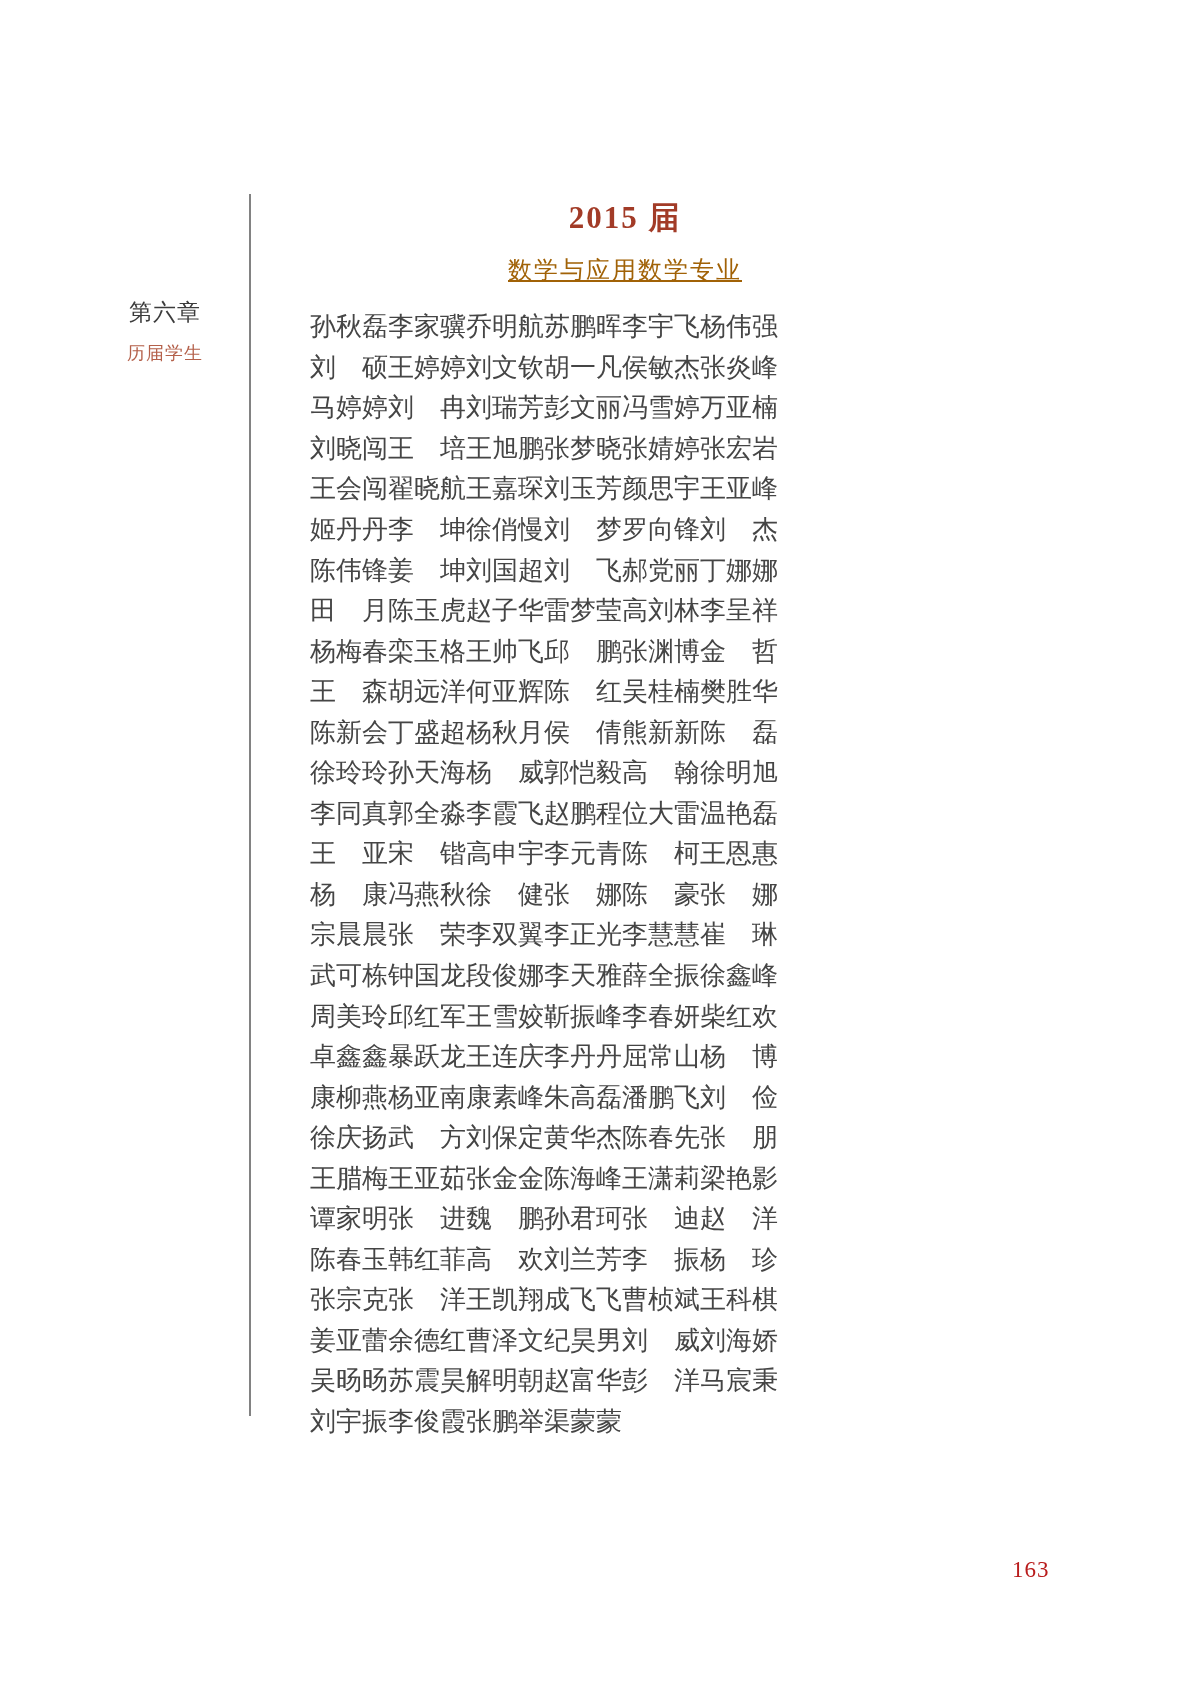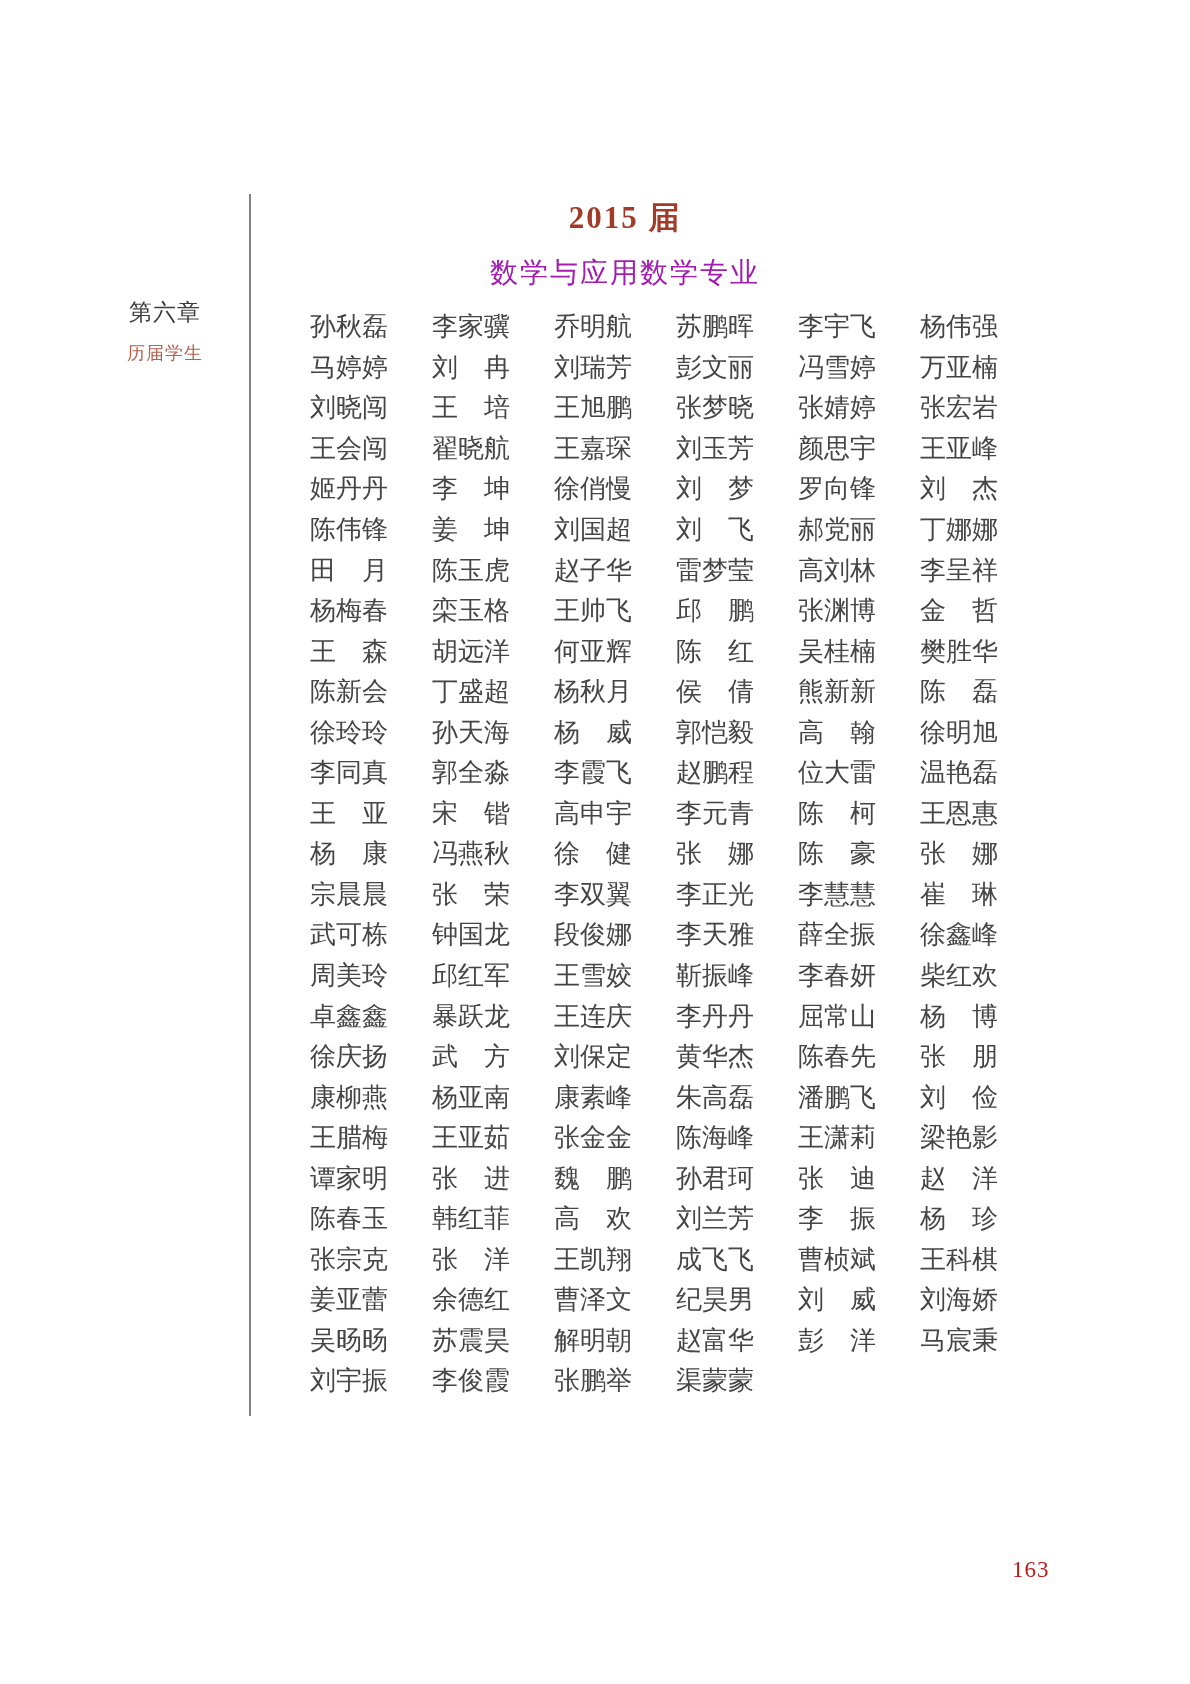--- a/index.html
+++ b/index.html
@@ -51,11 +51,12 @@
   .subtitle {
     margin:0;
     margin-top:15px;
-    font-size:28px;
+    font-size:24px;
     font-weight:normal;
-    color:#a21caf;
+    color:#a16207;
     font-family:"Liberation Sans","DejaVu Sans",sans-serif;
     letter-spacing:2px;
+    text-decoration:underline;
   }
   .roster {
     position:absolute;

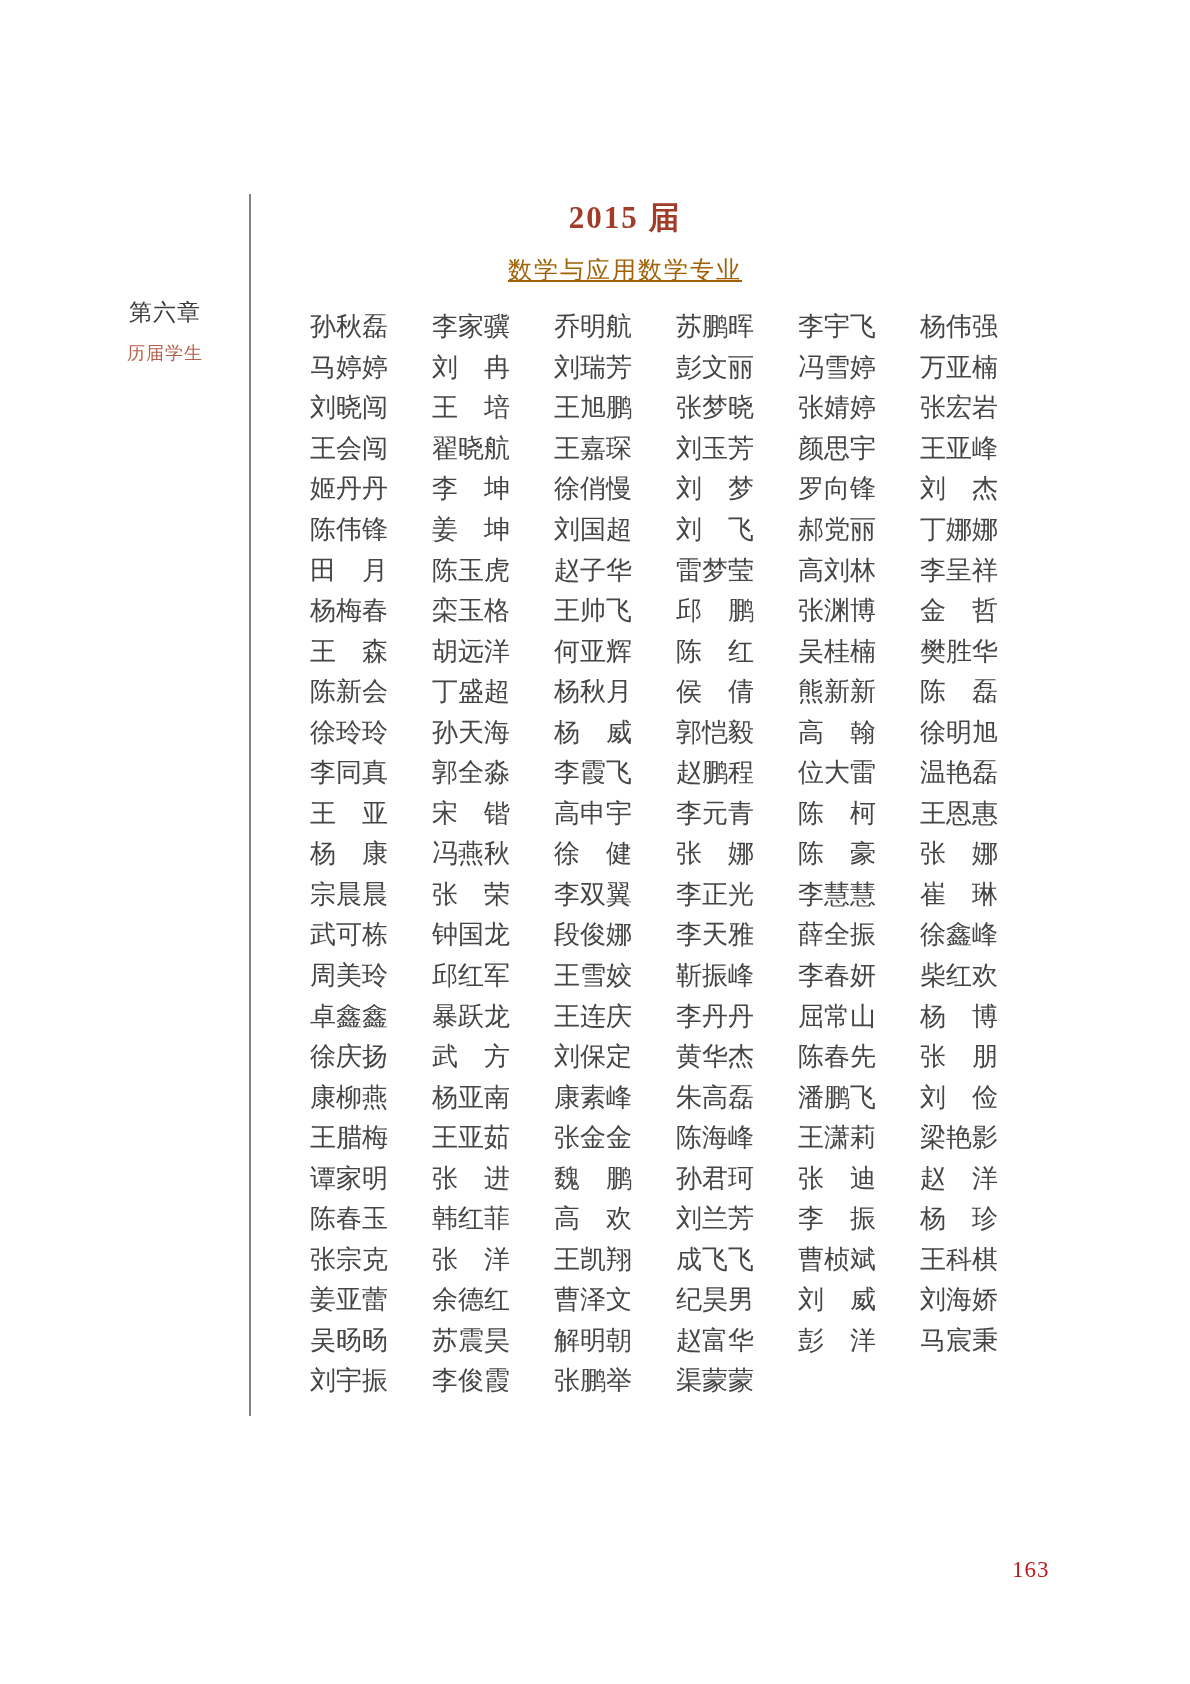--- a/index.html
+++ b/index.html
@@ -64,7 +64,6 @@
   }
   .row {
     display:flex;
-    gap:44px;
     height:40.55px;
     align-items:center;
   }

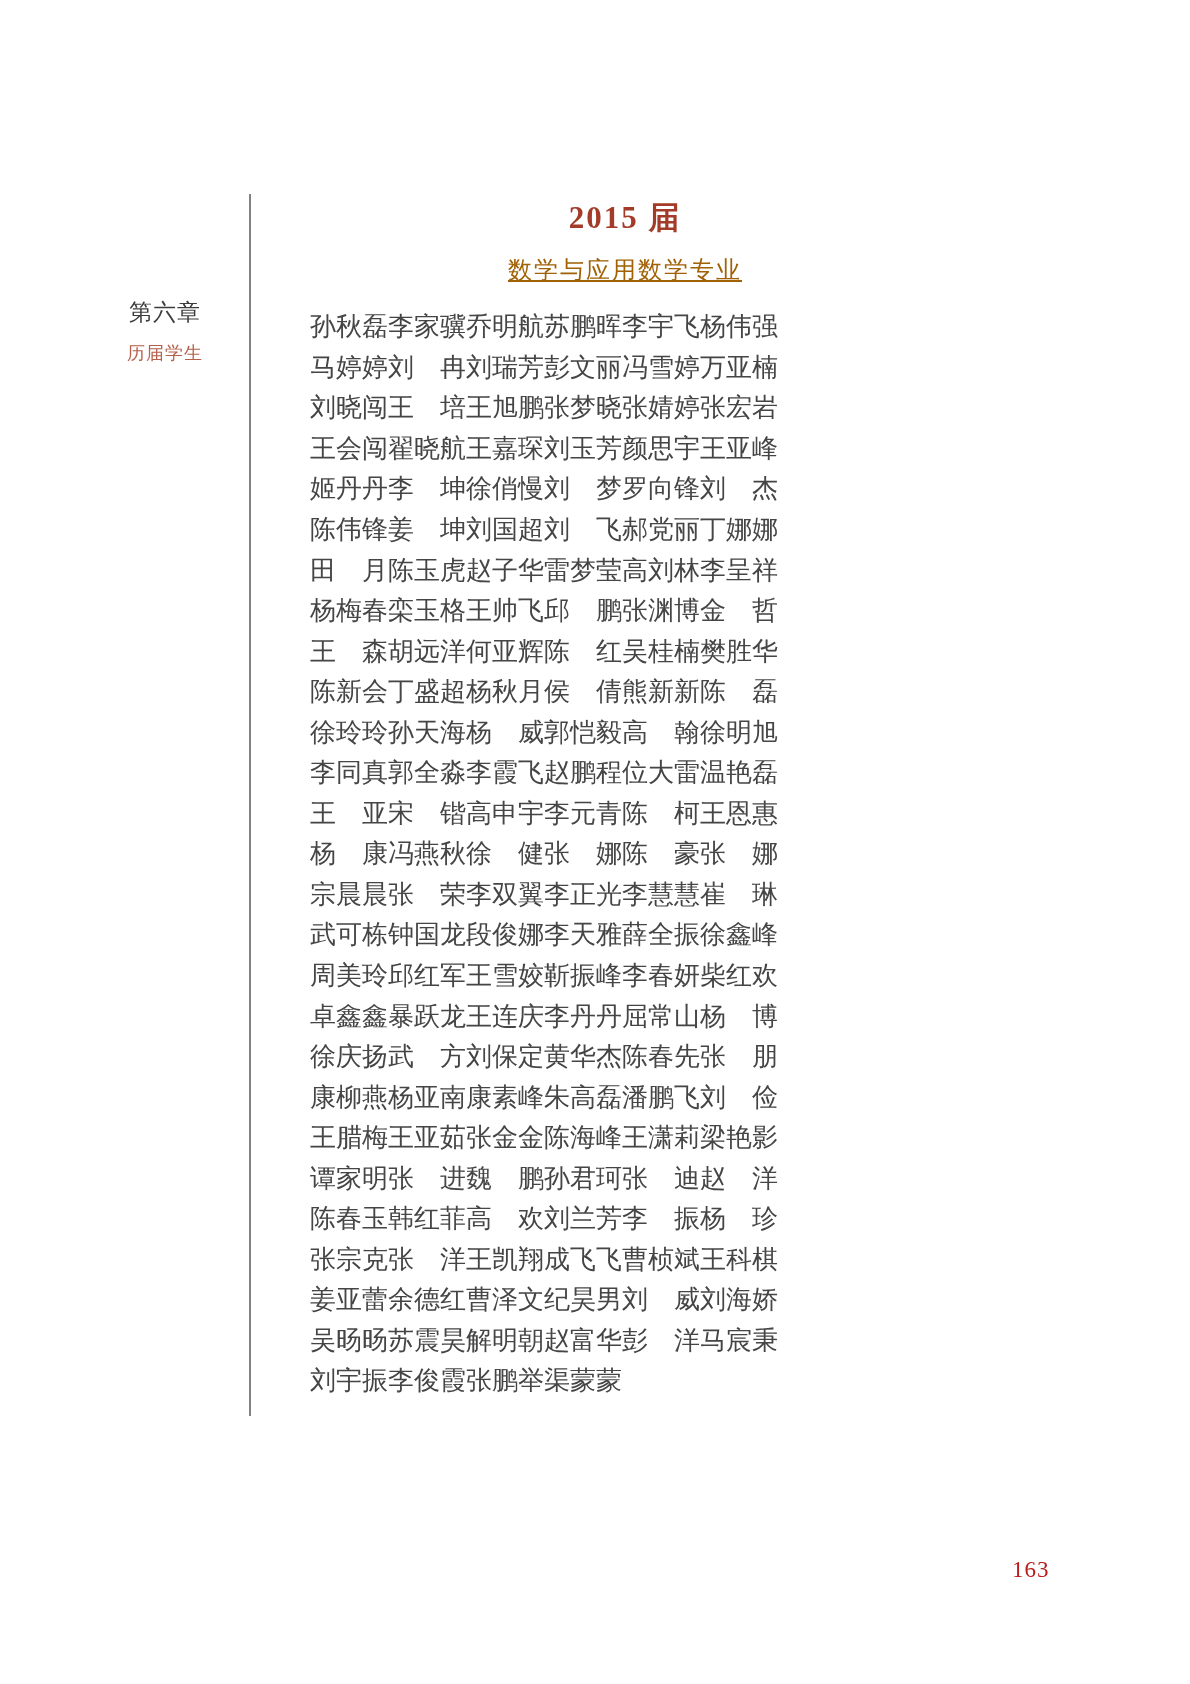--- a/index.html
+++ b/index.html
@@ -112,6 +112,14 @@
         <div class="cell">杨伟强</div>
       </div>
       <div class="row">
+        <div class="cell">刘硕</div>
+        <div class="cell">王婷婷</div>
+        <div class="cell">刘文钦</div>
+        <div class="cell">胡一凡</div>
+        <div class="cell">侯敏杰</div>
+        <div class="cell">张炎峰</div>
+      </div>
+      <div class="row">
         <div class="cell">马婷婷</div>
         <div class="cell">刘冉</div>
         <div class="cell">刘瑞芳</div>

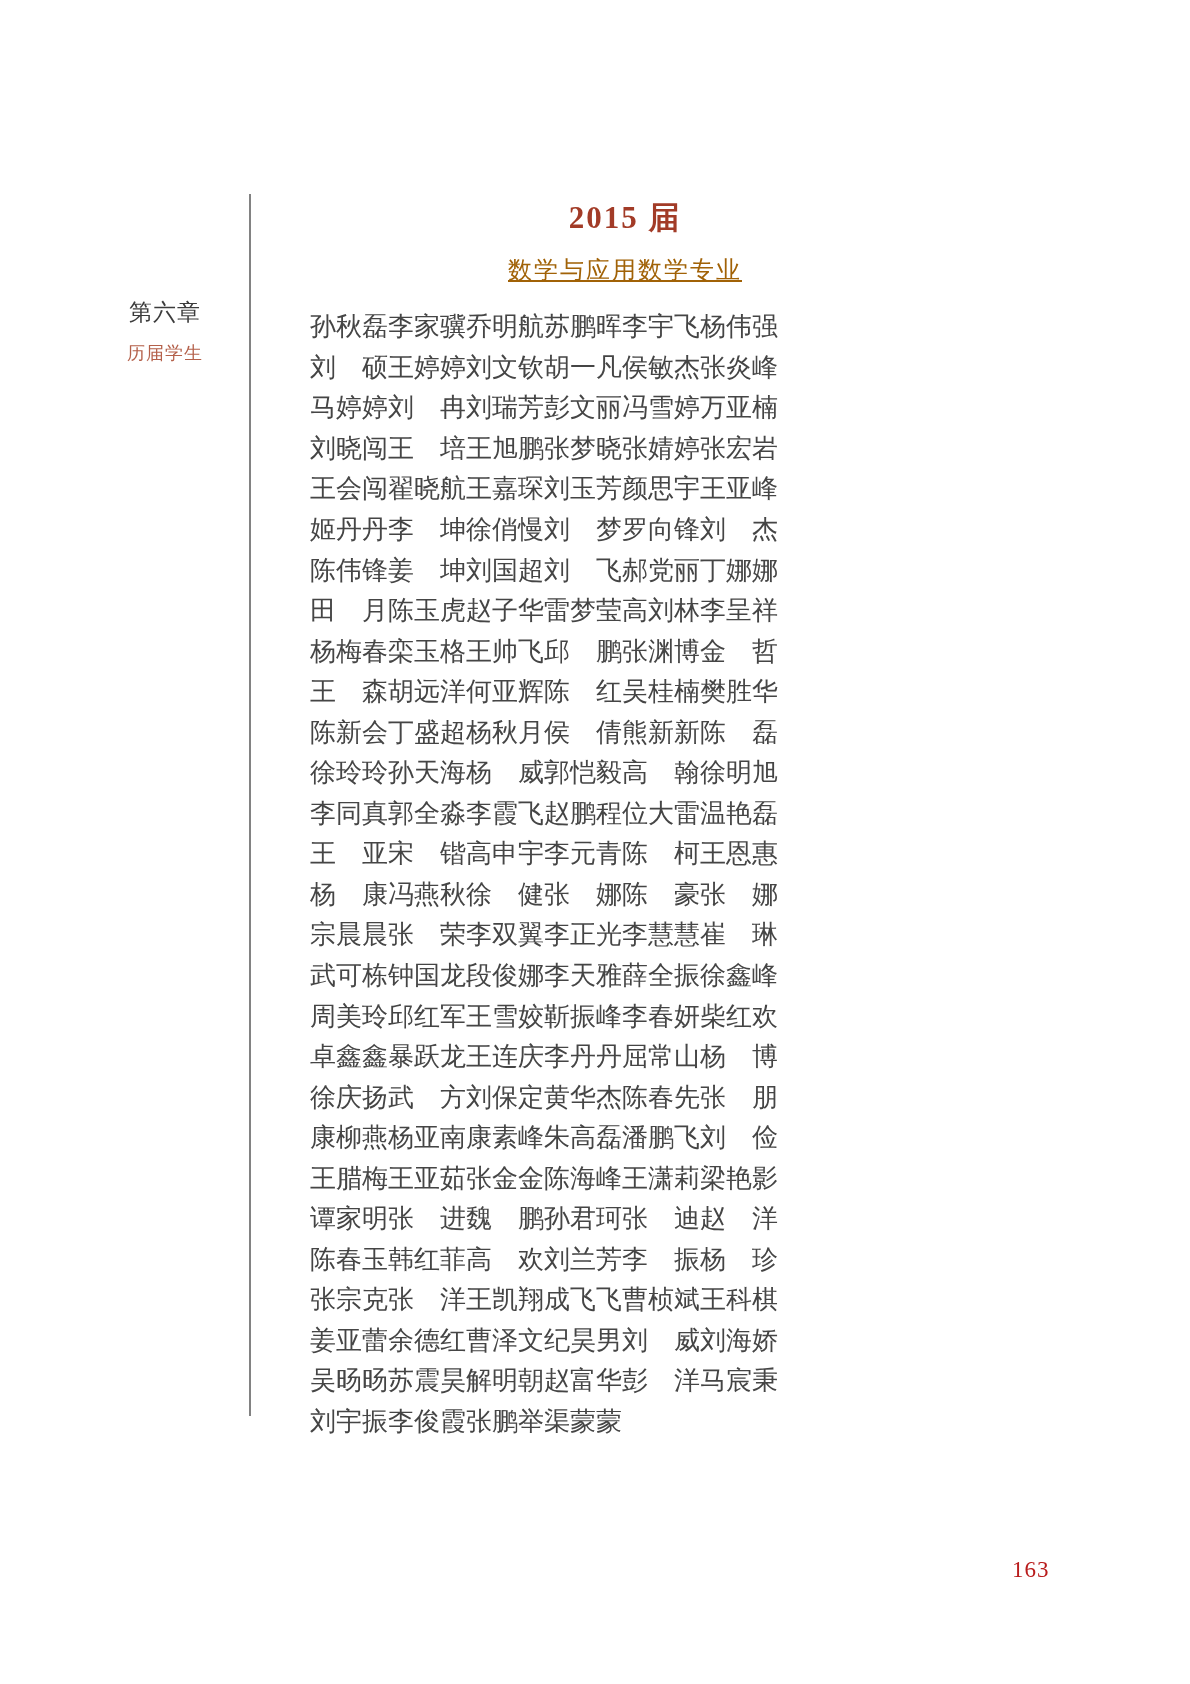--- a/index.html
+++ b/index.html
@@ -256,6 +256,14 @@
         <div class="cell">杨博</div>
       </div>
       <div class="row">
+        <div class="cell">康柳燕</div>
+        <div class="cell">杨亚南</div>
+        <div class="cell">康素峰</div>
+        <div class="cell">朱高磊</div>
+        <div class="cell">潘鹏飞</div>
+        <div class="cell">刘俭</div>
+      </div>
+      <div class="row">
         <div class="cell">徐庆扬</div>
         <div class="cell">武方</div>
         <div class="cell">刘保定</div>
@@ -264,14 +272,6 @@
         <div class="cell">张朋</div>
       </div>
       <div class="row">
-        <div class="cell">康柳燕</div>
-        <div class="cell">杨亚南</div>
-        <div class="cell">康素峰</div>
-        <div class="cell">朱高磊</div>
-        <div class="cell">潘鹏飞</div>
-        <div class="cell">刘俭</div>
-      </div>
-      <div class="row">
         <div class="cell">王腊梅</div>
         <div class="cell">王亚茹</div>
         <div class="cell">张金金</div>

